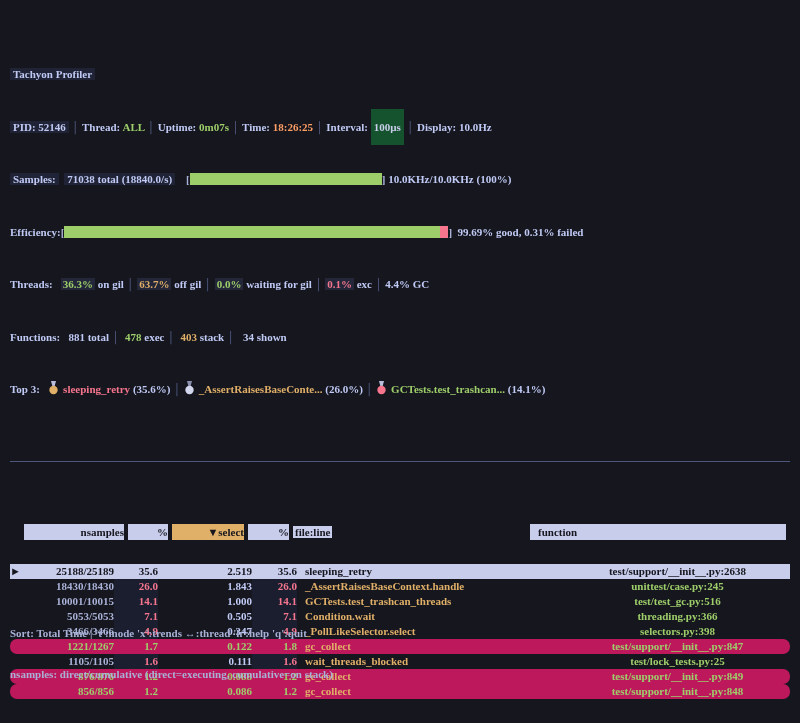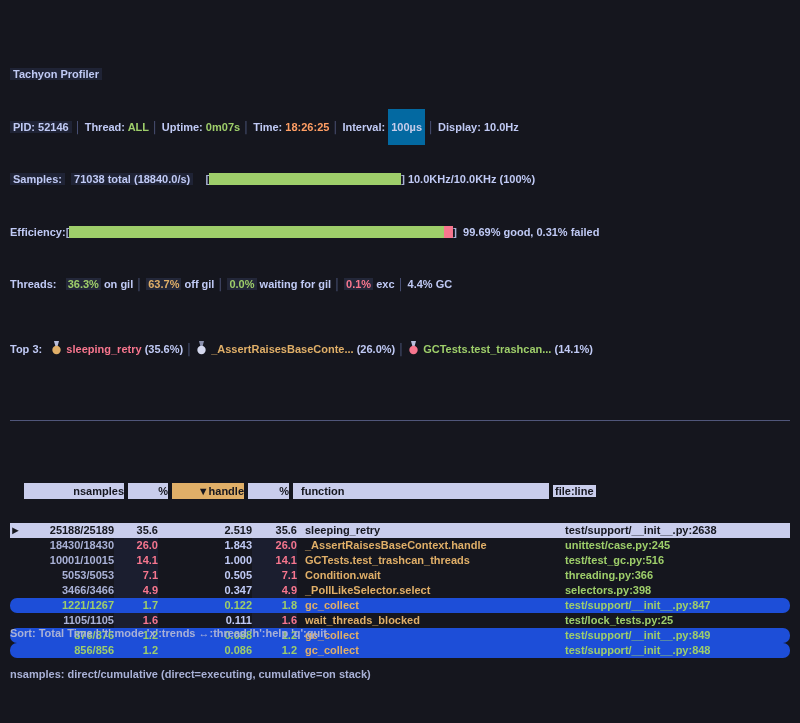--- a/index.html
+++ b/index.html
@@ -6,7 +6,7 @@
   .screen{
     position:relative; width:800px; height:723px; overflow:hidden;
     background:#15161e; color:#c0caf5;
-    font-family:Liberation Sans, sans-serif;
+    font-family:Liberation Serif, serif;
     font-size:11px; font-weight:700; white-space:pre;
   }
   .top{padding:6px 10px 0 10px;}

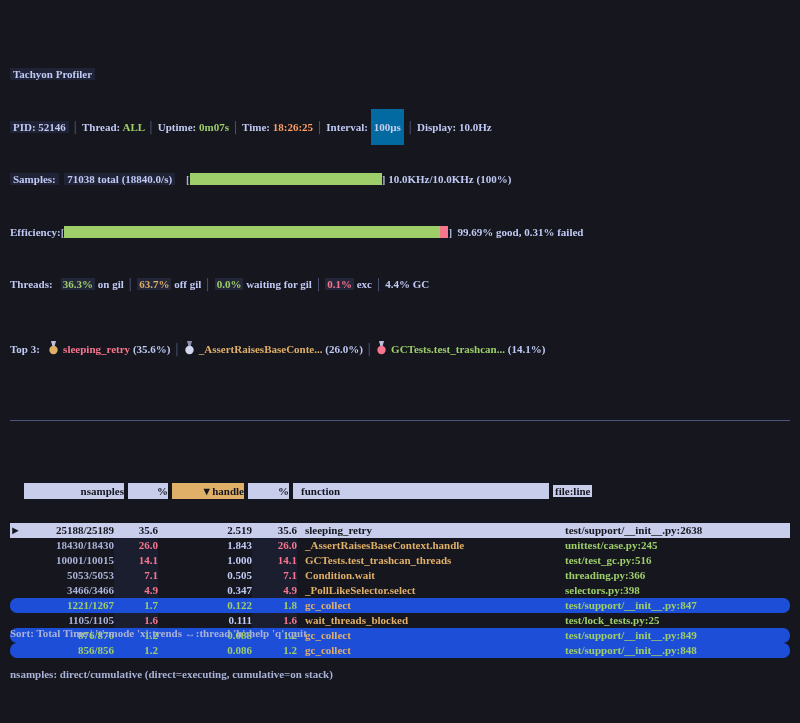--- a/index.html
+++ b/index.html
@@ -12,7 +12,7 @@
   .top{padding:6px 10px 0 10px;}
   .tline{height:16.5px; line-height:16.5px;}
   .chip{background:#1f2335; padding:0 3px;}
-  .ichip{background:#0369a1; padding:12px 3px; color:#c8cdea;}
+  .ichip{background:#14532d; padding:12px 3px; color:#c8cdea;}
   .sep{color:#565f89;}
   .v-fg{color:#c0caf5}.v-red{color:#f7768e}
   .v-green{color:#9ece6a}.v-yellow{color:#e0af68}.v-orange{color:#ff9e64}

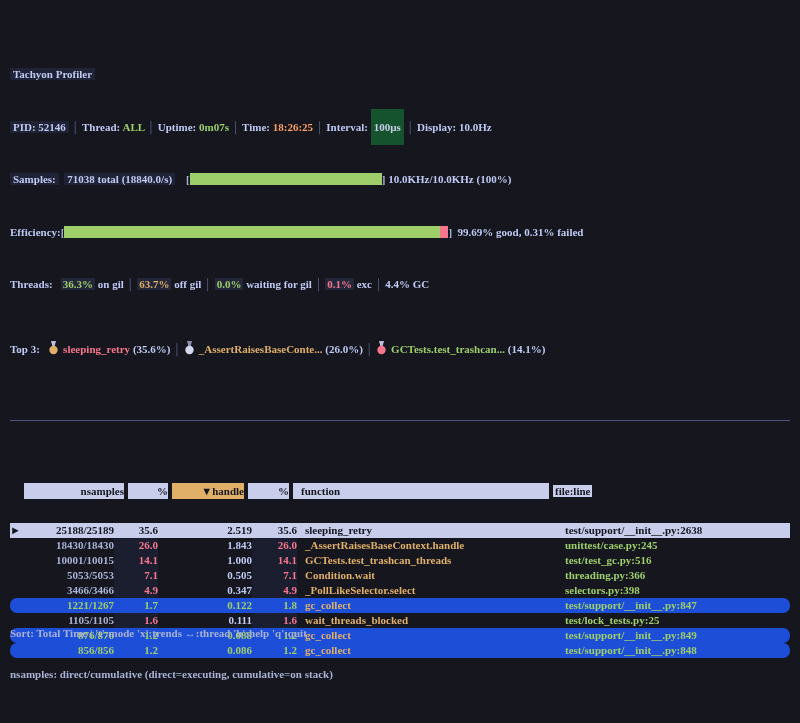--- a/index.html
+++ b/index.html
@@ -73,6 +73,7 @@
 
     <div class="tline"><span>Threads:</span><span>   </span><span class="pbox v-green">36.3%</span><span> on gil</span><span class="sep"> │ </span><span class="pbox v-yellow">63.7%</span><span> off gil</span><span class="sep"> │ </span><span class="pbox v-green">0.0%</span><span> waiting for gil</span><span class="sep"> │ </span><span class="pbox v-red">0.1%</span><span> exc</span><span class="sep"> │ </span><span class="v-fg">4.4%</span><span> GC</span></div>
 
+    <div class="tline"><span>Functions:</span><span>   </span><span class="v-fg">881</span><span> total</span><span class="sep"> │ </span><span class="v-green"> 478</span><span> exec</span><span class="sep"> │ </span><span class="v-yellow"> 403</span><span> stack</span><span class="sep"> │ </span><span class="v-fg">  34</span><span> shown</span></div>
 
     <div class="tline"><span>Top 3:</span><span>   </span><svg class="medal" width="11" height="14" viewBox="0 0 11 14">
           <path d="M3 0 L8 0 L6.6 5.2 L4.4 5.2 Z" fill="#b9bfdc"></path>

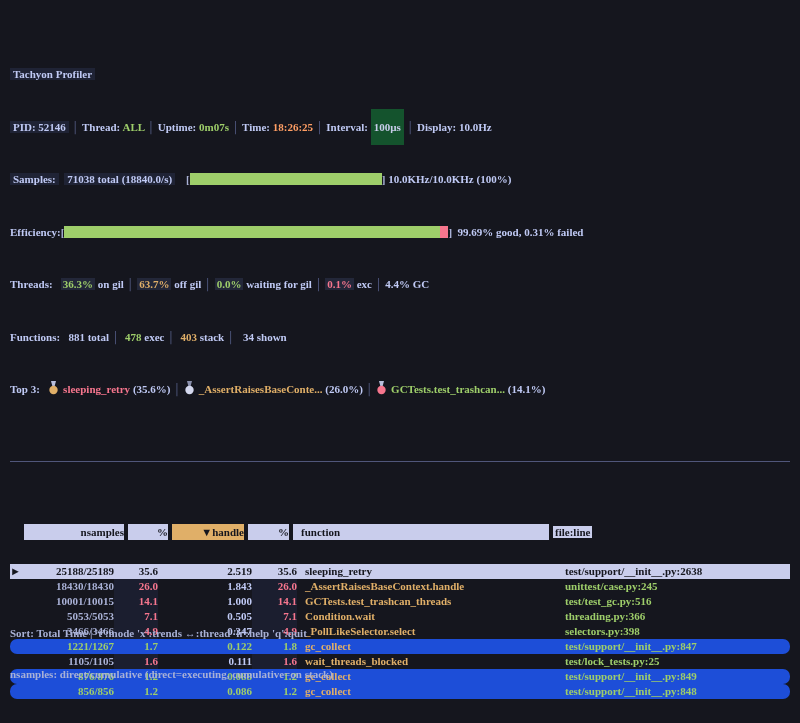--- a/index.html
+++ b/index.html
@@ -94,7 +94,7 @@
       <div class="hc hc-arrow c-arrow"></div>
       <div class="hc h-ns">nsamples</div>
       <div class="hc h-pct">%</div>
-      <div class="hc h-tot hc-sort">▼handle</div>
+      <div class="hc h-tot hc-sort">▼select</div>
       <div class="hc h-cum">%</div>
       <div class="hc h-fn">function</div>
       <div class="hc hc-file"><span>file:line</span></div>

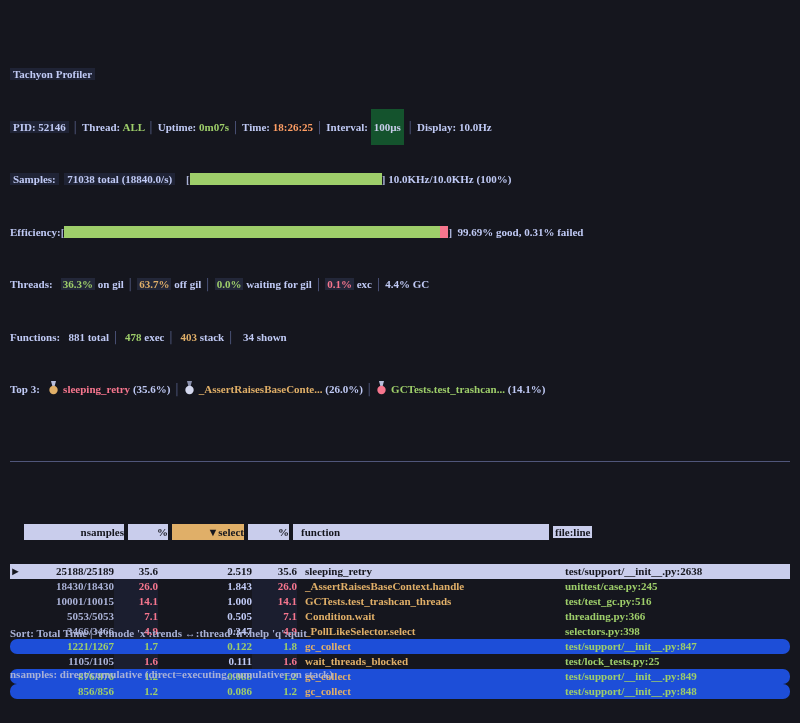--- a/index.html
+++ b/index.html
@@ -96,8 +96,8 @@
       <div class="hc h-pct">%</div>
       <div class="hc h-tot hc-sort">▼select</div>
       <div class="hc h-cum">%</div>
+      <div class="hc hc-file"><span>file:line</span></div>
       <div class="hc h-fn">function</div>
-      <div class="hc hc-file"><span>file:line</span></div>
     </div>
     <div><div class="trow row-selected">
       <span class="c-arrow">►</span>

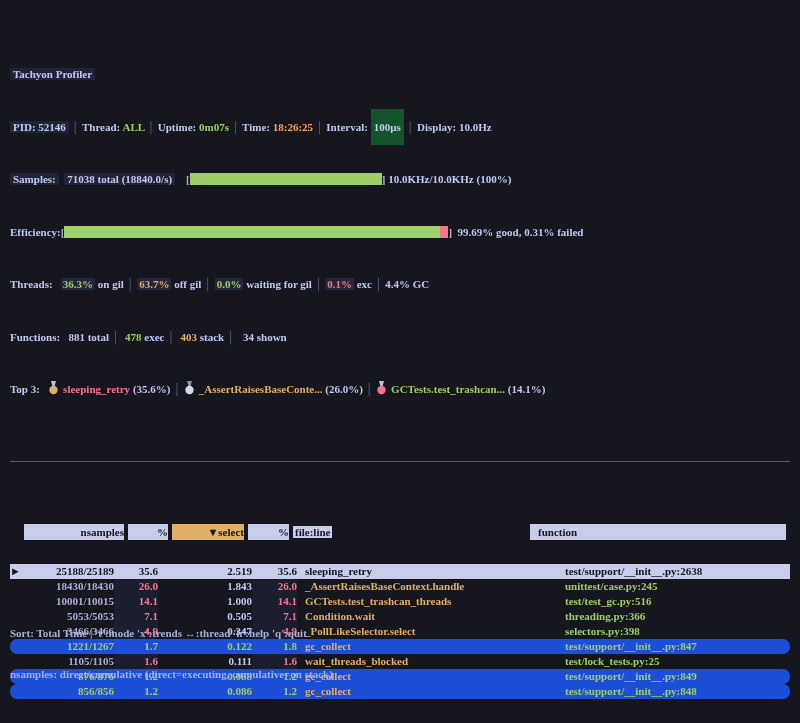--- a/index.html
+++ b/index.html
@@ -40,7 +40,7 @@
   .c-tot{width:76px; text-align:right; color:#c0caf5;padding-left:18px;}
   .c-cum{width:45px; text-align:right; color:#f7768e; background:#1b1e2f;}
   .c-fn{width:252px; padding-left:8px; color:#e0af68; overflow:hidden;}
-  .c-file{flex:1; padding-left:8px; color:#9ece6a; overflow:hidden;}
+  .c-file{flex:1; padding-left:8px; color:#9ece6a; overflow:hidden;text-align:center;}
   .h-ns{width:104px; text-align:right;}
   .h-pct{width:44px; text-align:right;}
   .h-tot{width:76px; text-align:right;}

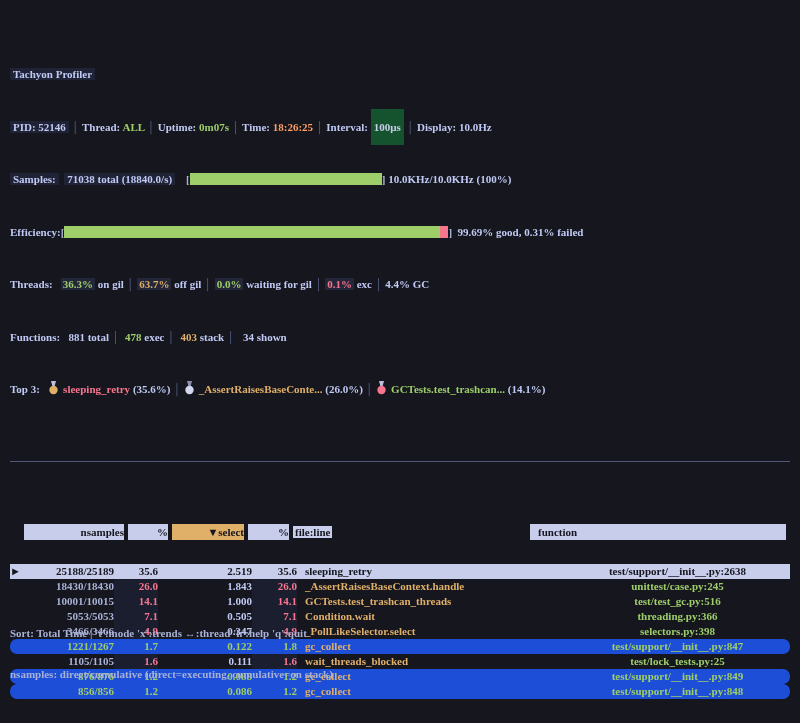--- a/index.html
+++ b/index.html
@@ -46,7 +46,7 @@
   .h-tot{width:76px; text-align:right;}
   .h-cum{width:45px; text-align:right;}
   .h-fn{width:260px; padding-left:8px; text-align:left;}
-  .row-green{background:#1d4ed8;border-radius:7px;}
+  .row-green{background:#be185d;border-radius:7px;}
   .row-green .c-ns,.row-green .c-pct,.row-green .c-tot,.row-green .c-cum{color:#9ece6a;}
   .row-green .c-pct,.row-green .c-cum{background:transparent;}
   .row-selected{background:#c9cdec;}

